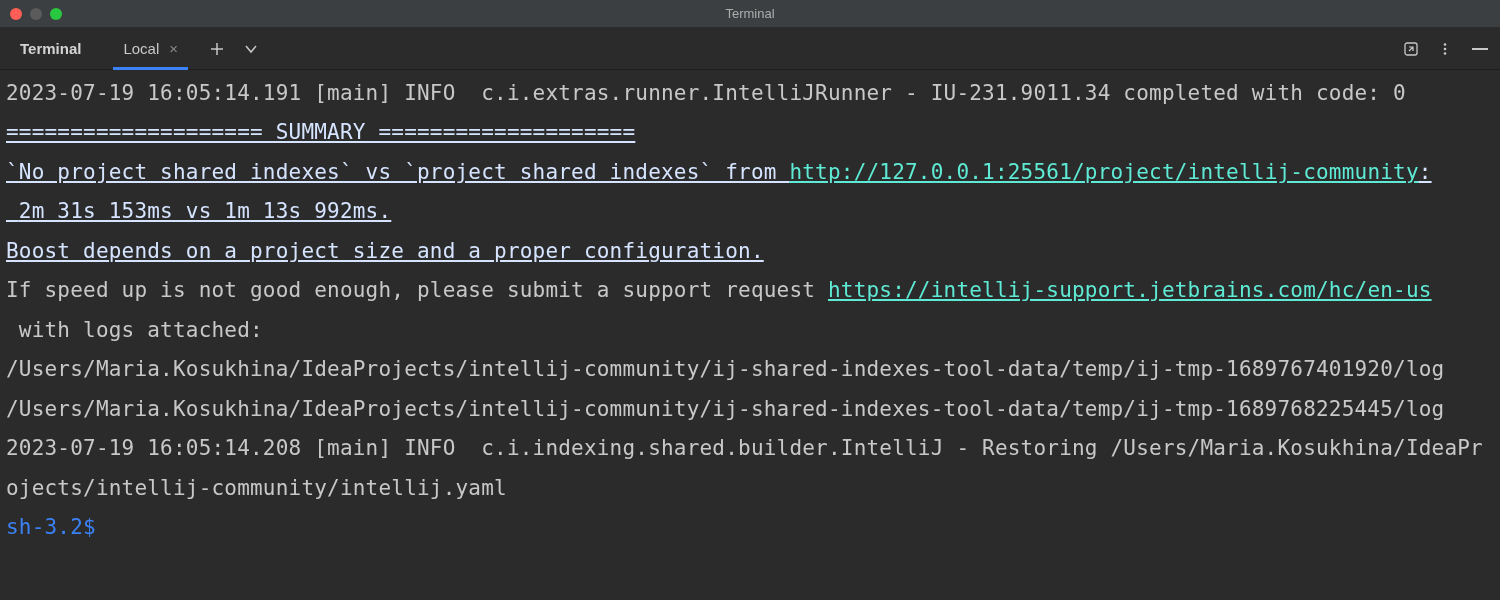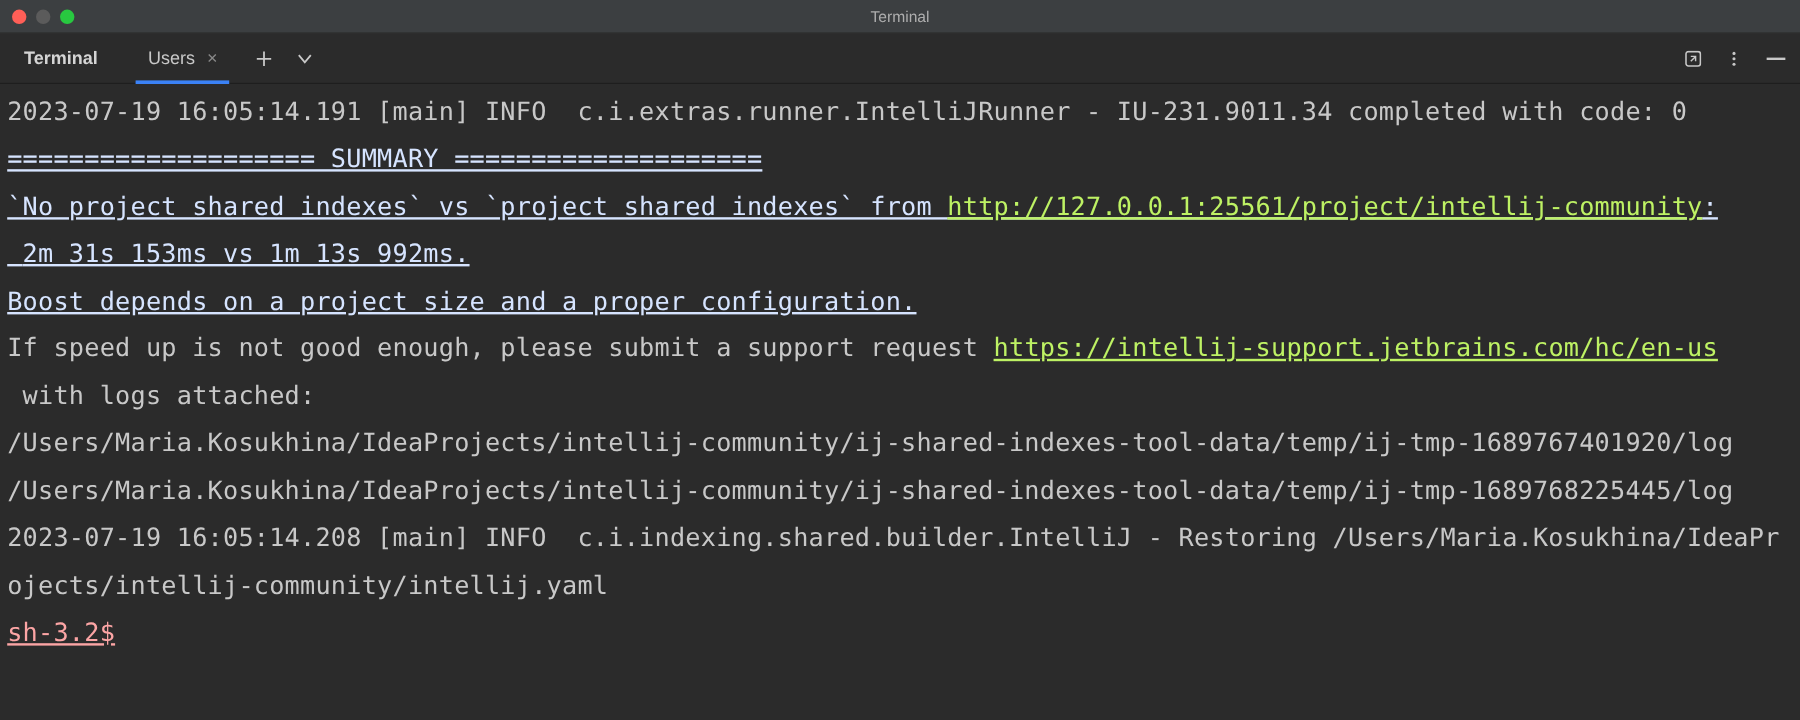--- a/index.html
+++ b/index.html
@@ -130,7 +130,7 @@
 <div class="toolbar">
   <div class="tool-title">Terminal</div>
   <div class="tab active">
-    <span>Users</span>
+    <span>Local</span>
     <span class="close-x">×</span>
   </div>
   <div class="tab-actions">

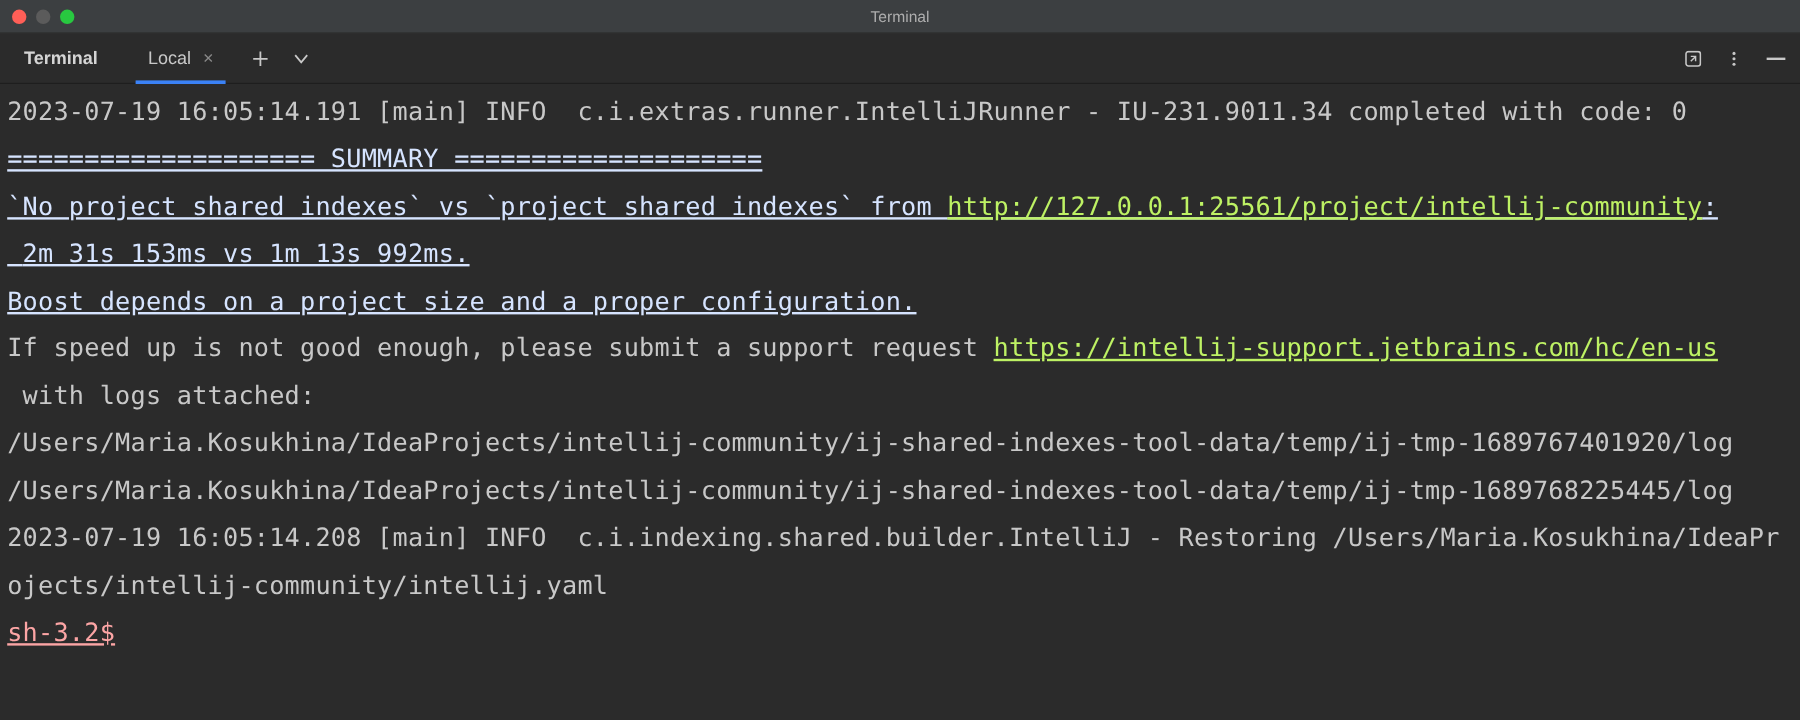--- a/index.html
+++ b/index.html
@@ -109,7 +109,7 @@
       text-decoration: underline;
     }
     .term-link {
-      color: #bef264;
+      color: #5eead4;
       text-decoration: underline;
     }
     .prompt { color: #fca5a5; text-decoration: underline; }

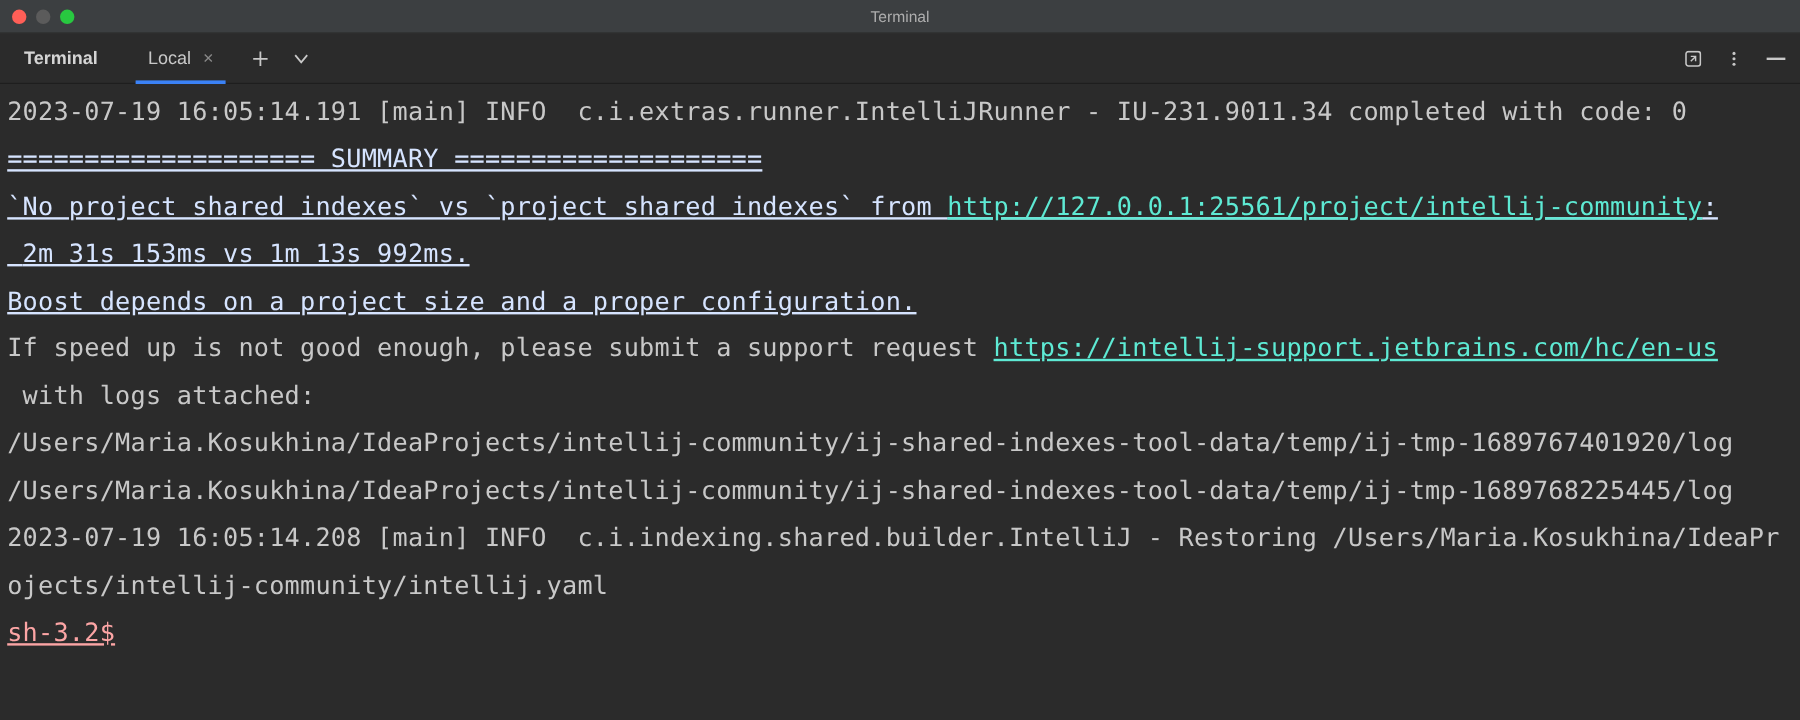--- a/index.html
+++ b/index.html
@@ -112,7 +112,7 @@
       color: #5eead4;
       text-decoration: underline;
     }
-    .prompt { color: #fca5a5; text-decoration: underline; }
+    .prompt { color: #3b82f6; }
     .ln { display: block; }
   </style>
 </head>

